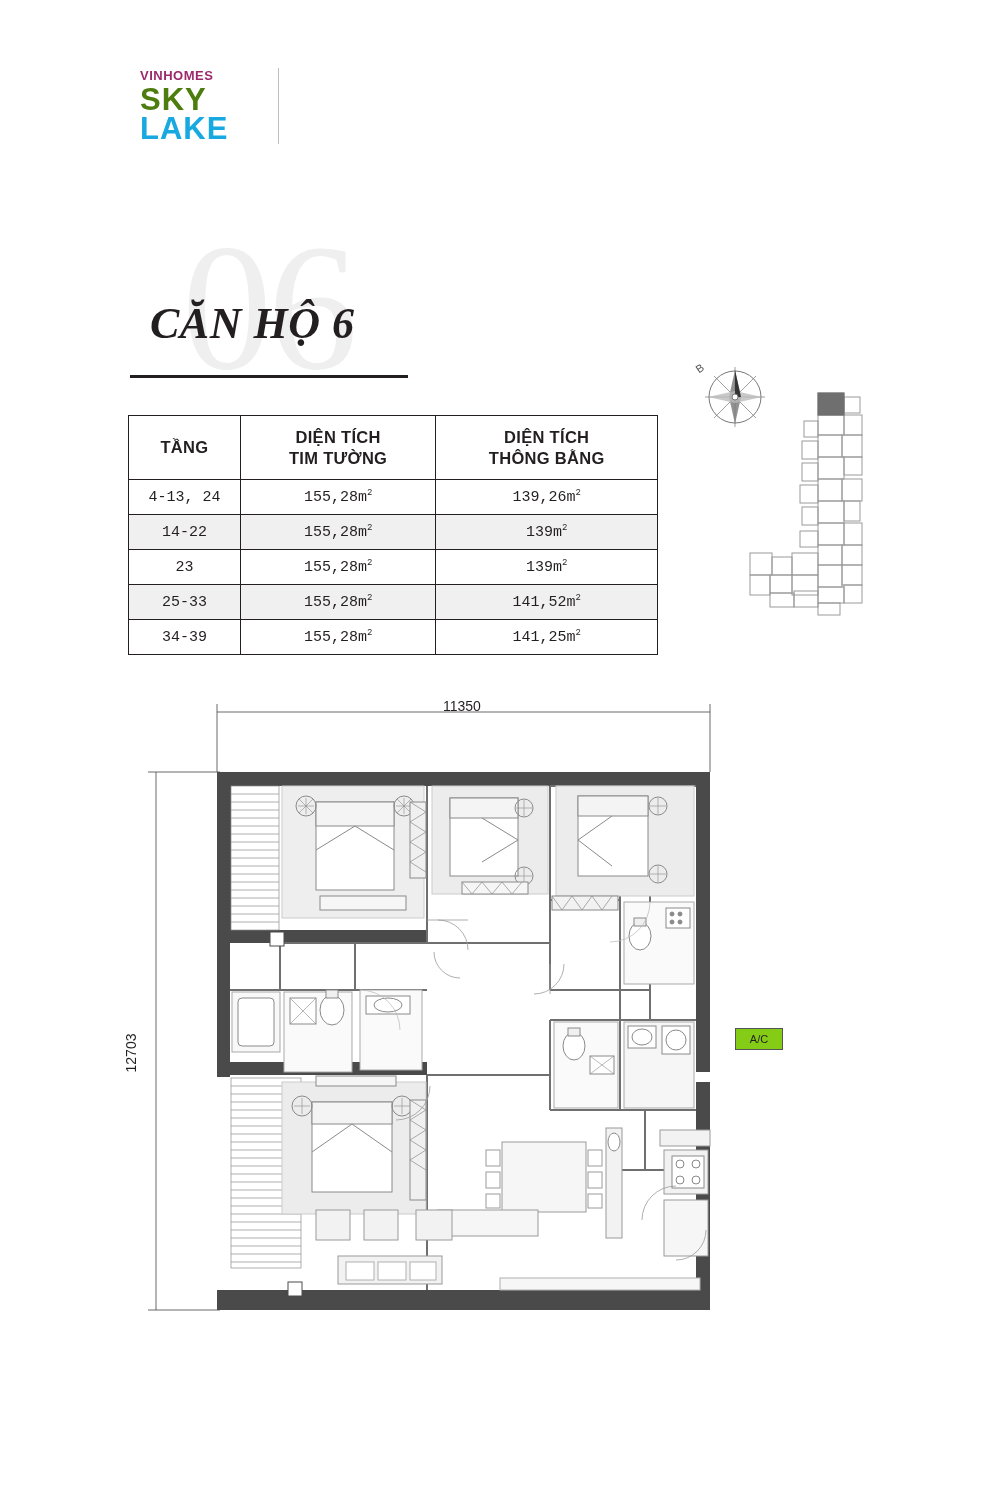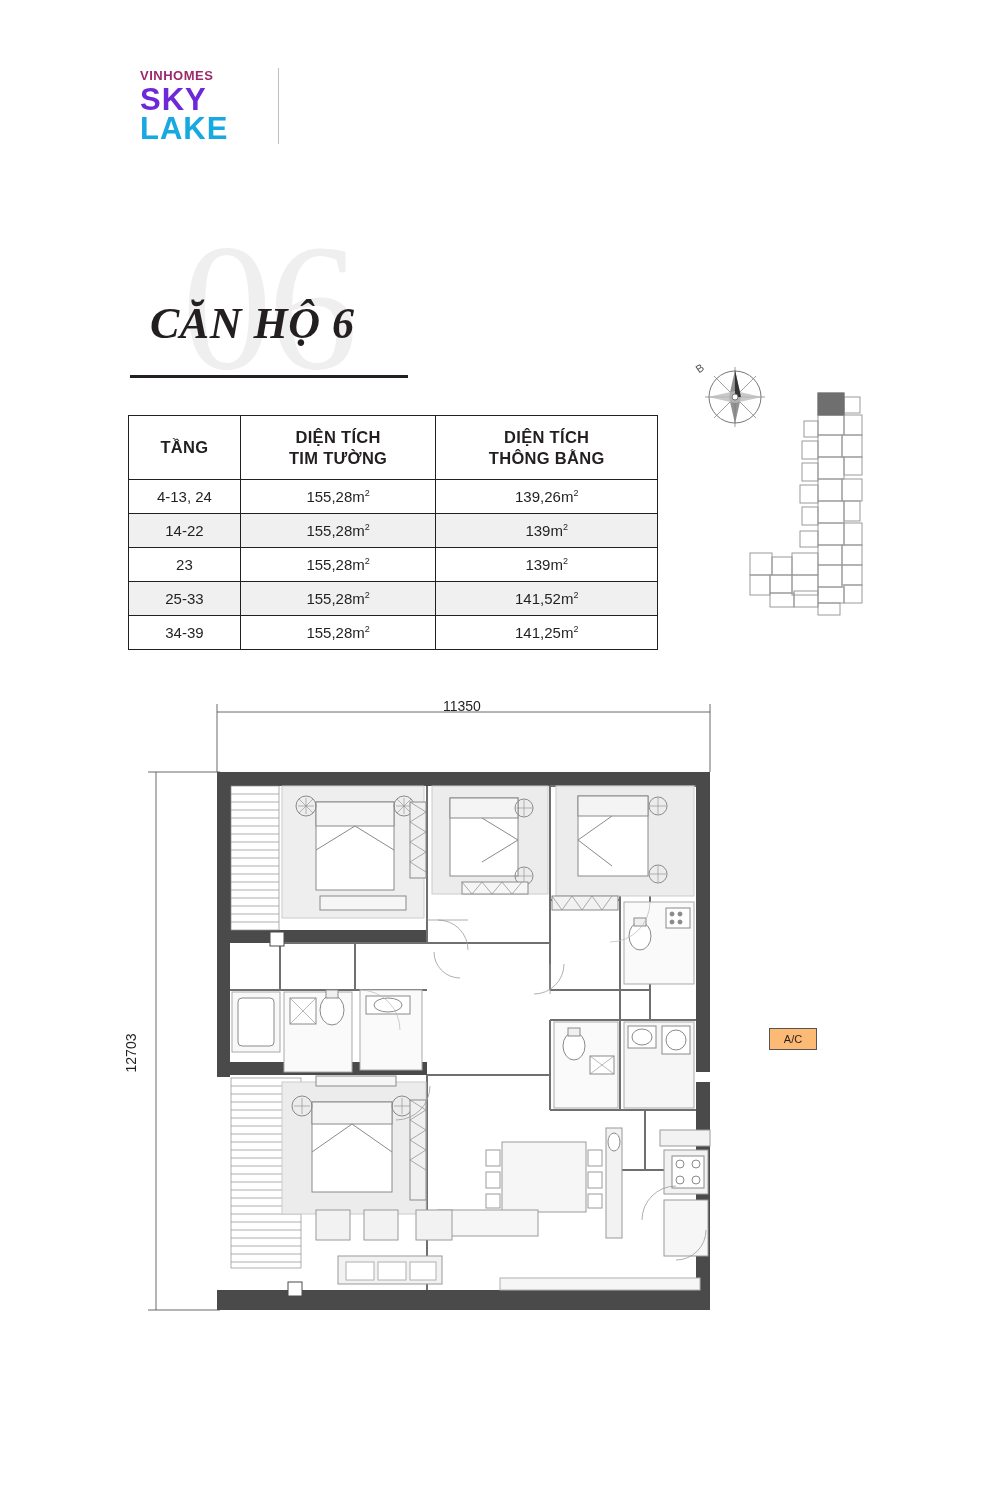--- a/index.html
+++ b/index.html
@@ -42,7 +42,7 @@
     font-size: 31px;
     font-weight: bold;
     letter-spacing: 1px;
-    color: #6d28d9;
+    color: #4d7c0f;
     margin-top: 2px;
     font-family: "Liberation Sans", sans-serif;
   }

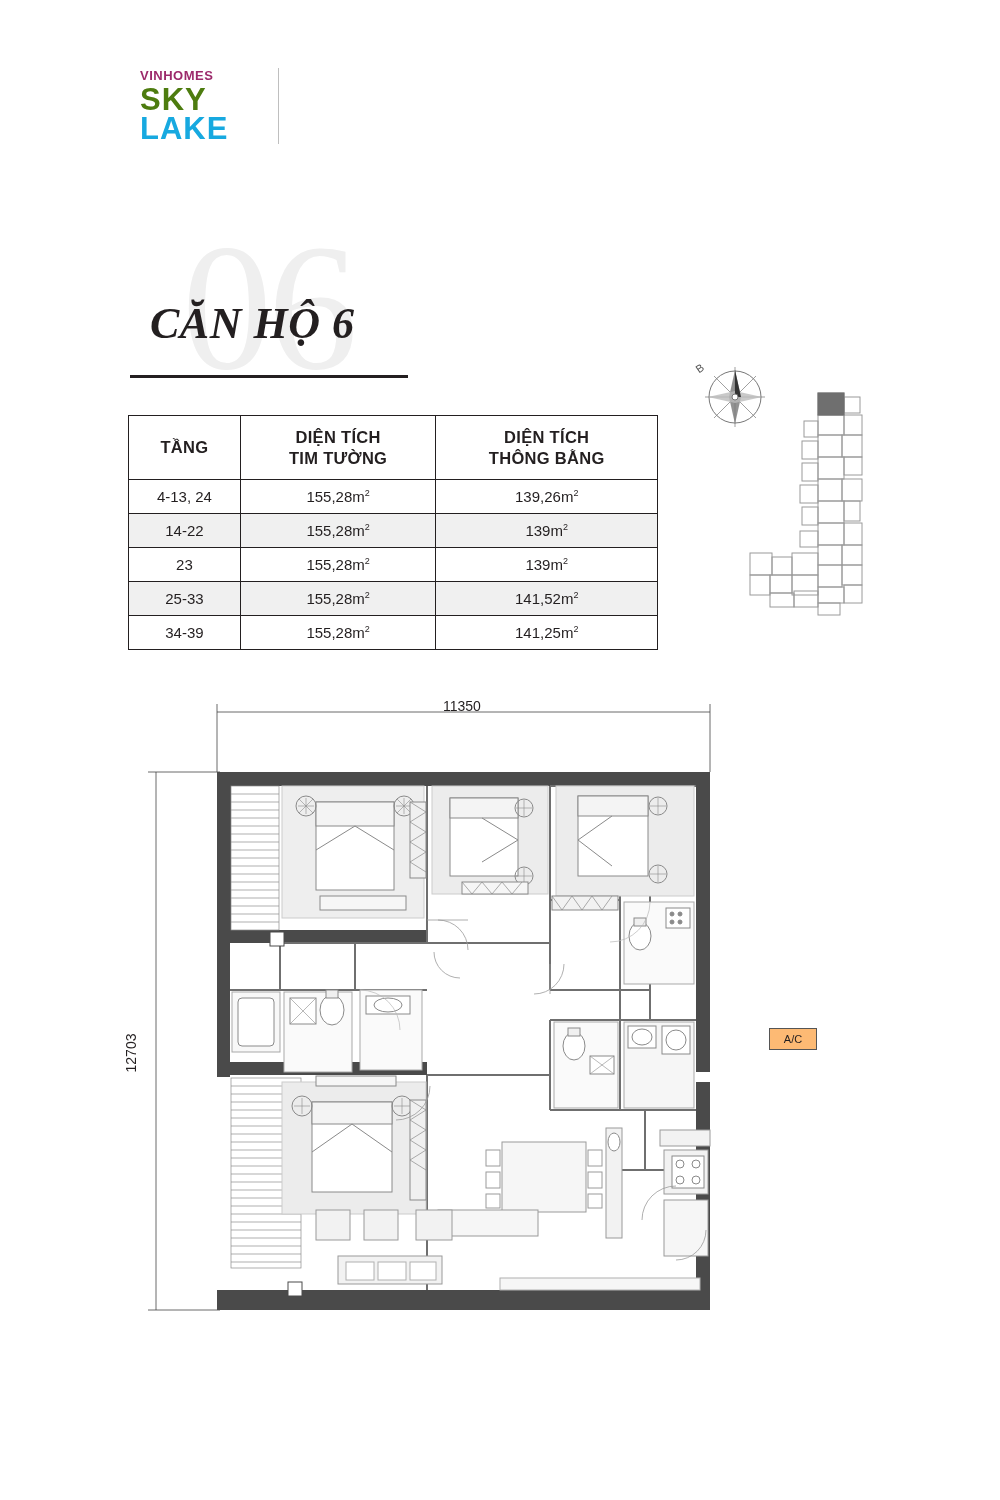--- a/index.html
+++ b/index.html
@@ -140,6 +140,7 @@
   .area-table td {
     padding: 8px 12px;
     font-size: 15px;
+    font-family: Liberation Mono, monospace;
   }
   .area-table tbody tr:nth-child(even) td {
     background: #f0f0f0;

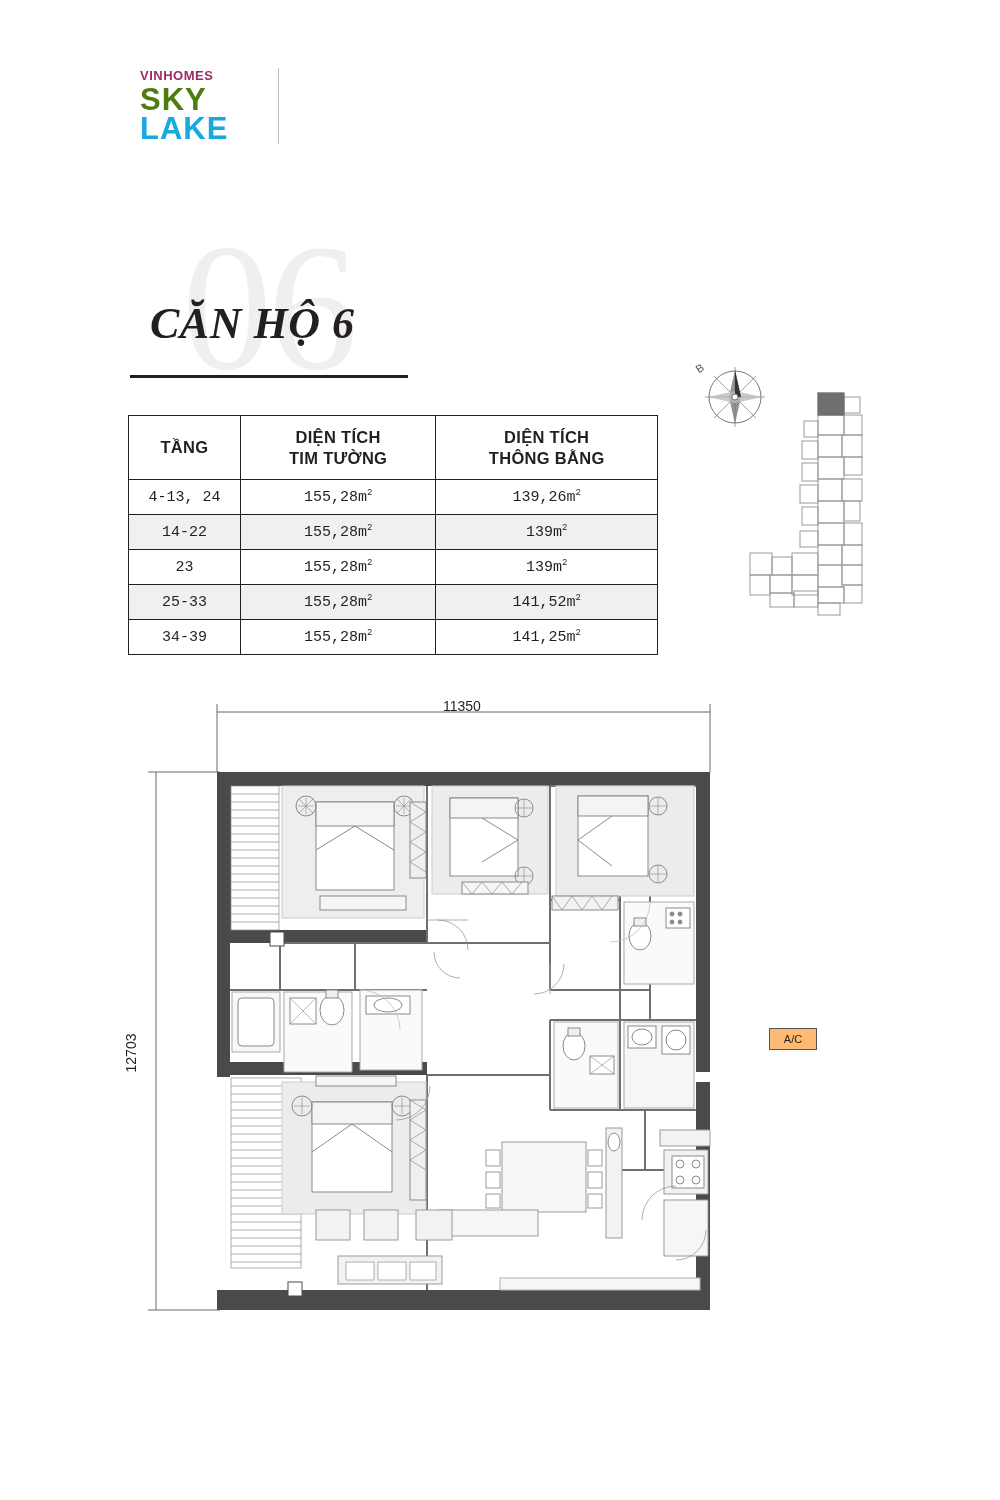--- a/index.html
+++ b/index.html
@@ -202,7 +202,7 @@
   }
   .ac-label {
     position: absolute;
-    left: 769px;
+    left: 735px;
     top: 1028px;
     width: 46px;
     height: 20px;
@@ -211,7 +211,7 @@
     display: flex;
     align-items: center;
     justify-content: center;
-    background: #fdba74;
+    background: #84cc16;
     color: #231f20;
   }
   .f-label {

